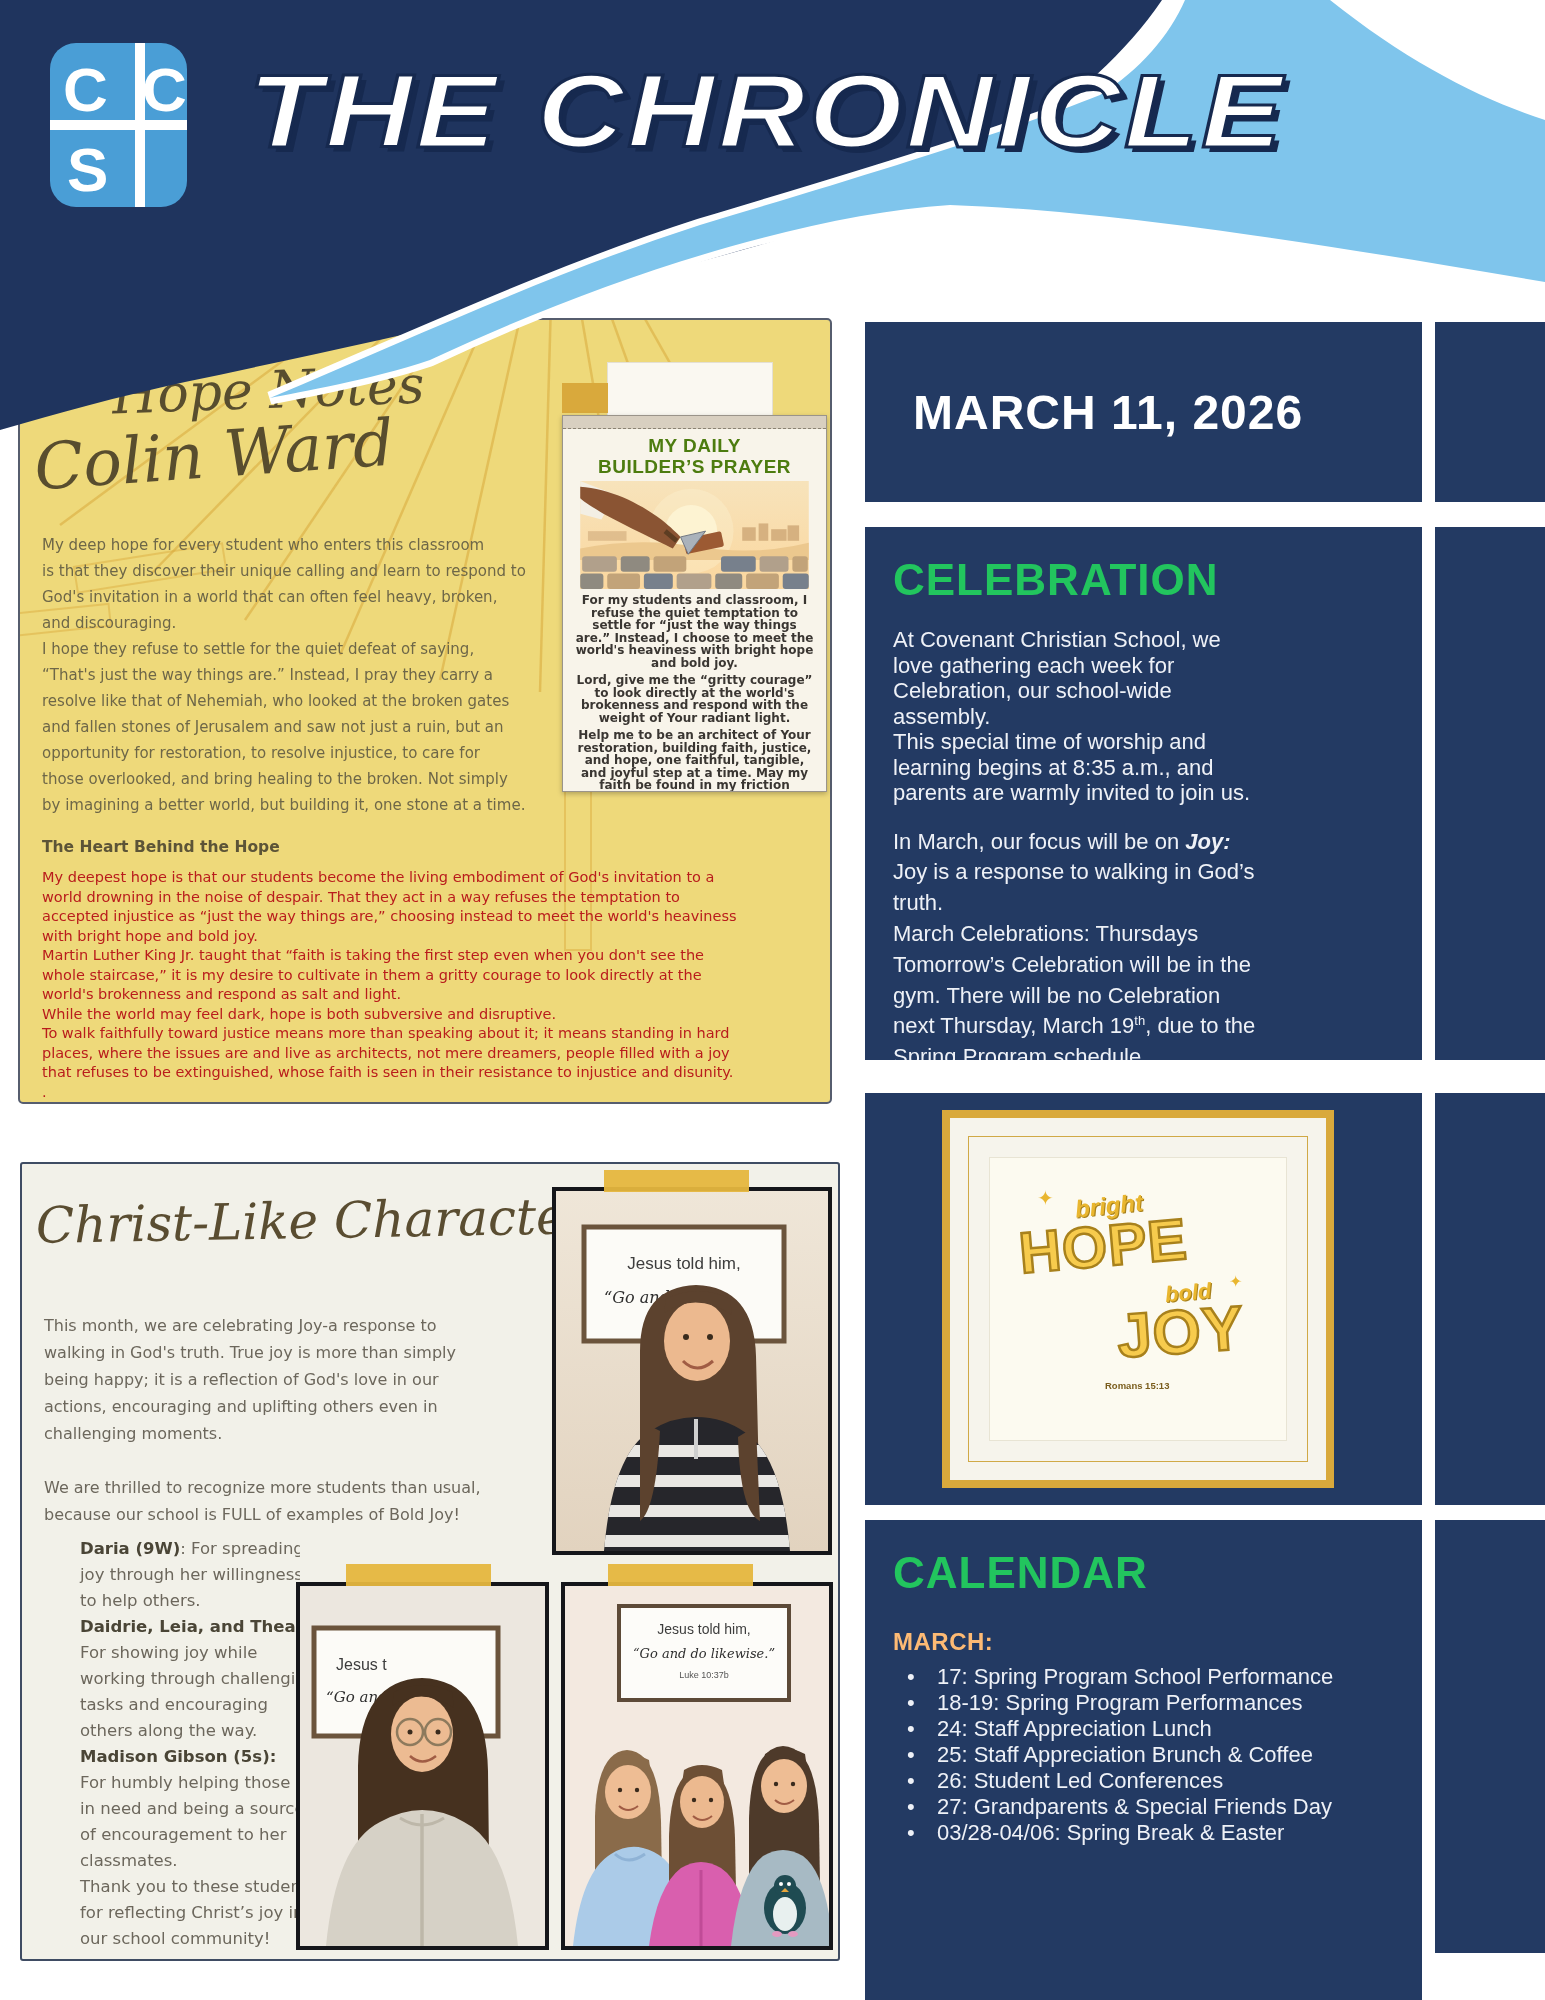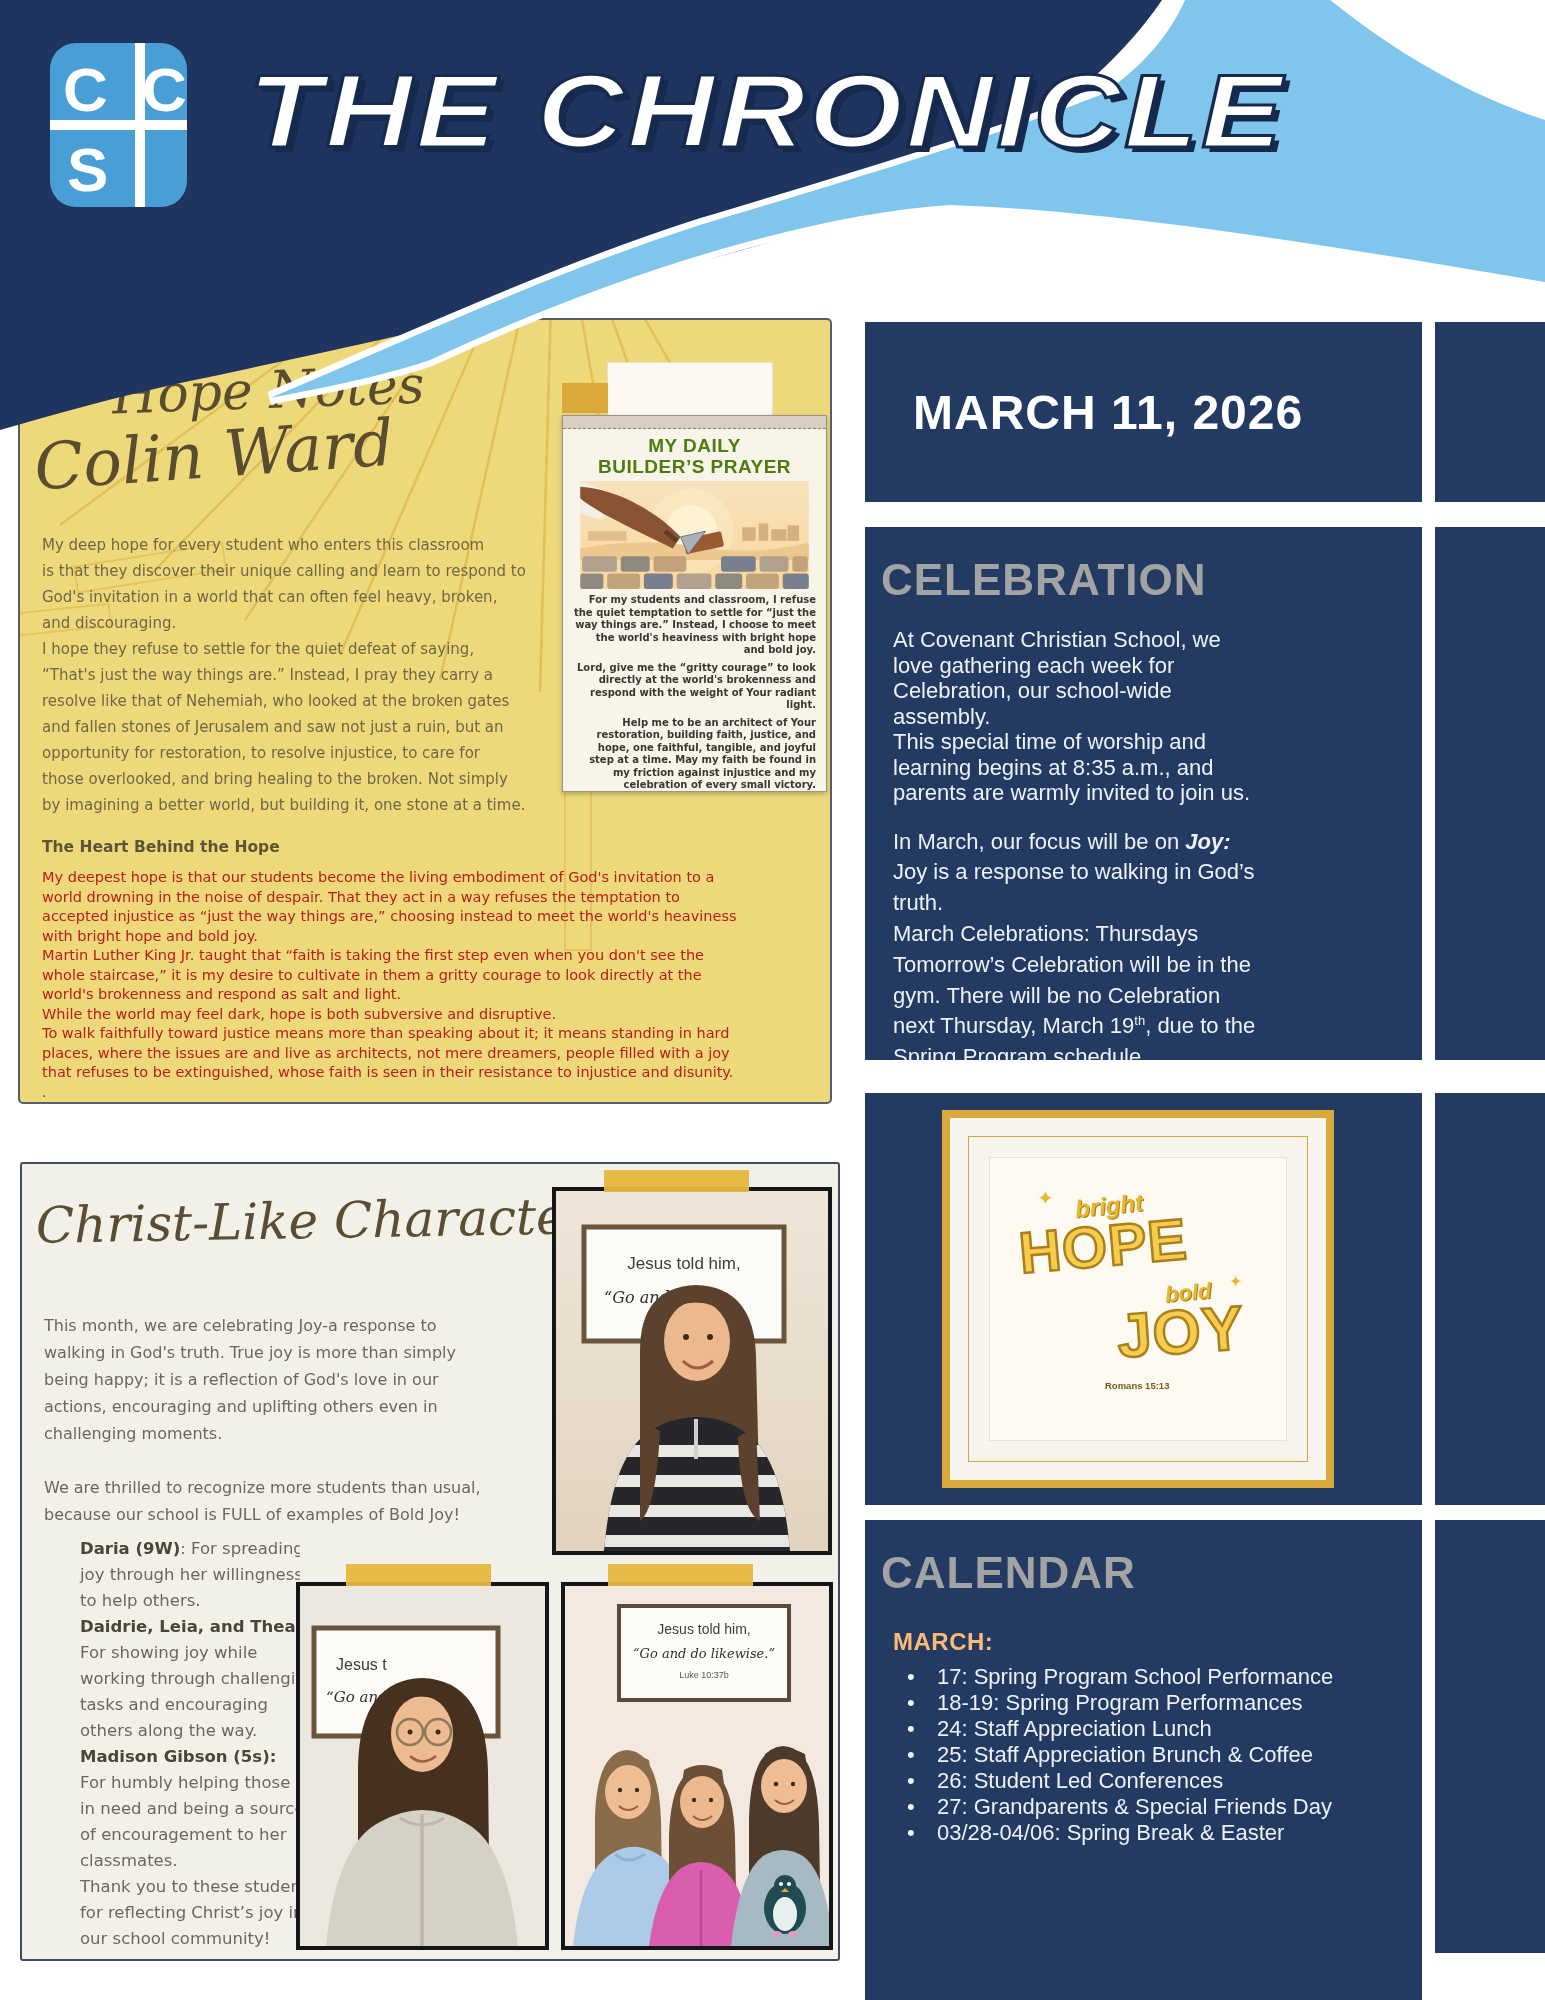--- a/index.html
+++ b/index.html
@@ -48,8 +48,8 @@
   .prayer-title{margin-top:6px;text-align:center;font-weight:bold;font-size:19px;line-height:21px;
         color:#4d7c0f;letter-spacing:.5px;}
   .prayer-art{display:block;margin:4px auto 2px auto;}
-  .prayer-card p{margin:5px 10px;text-align:right;font-family:"DejaVu Sans",sans-serif;
-        font-weight:bold;font-size:10px;line-height:12.5px;color:#3a3632;}
+  .prayer-card p{margin:5px 10px;text-align:center;font-family:"DejaVu Sans",sans-serif;
+        font-weight:bold;font-size:12px;line-height:12.5px;color:#3a3632;}
 
   
   .navy-box{position:absolute;left:865px;width:557px;background:#233a63;color:#eef1f7;overflow:hidden;}

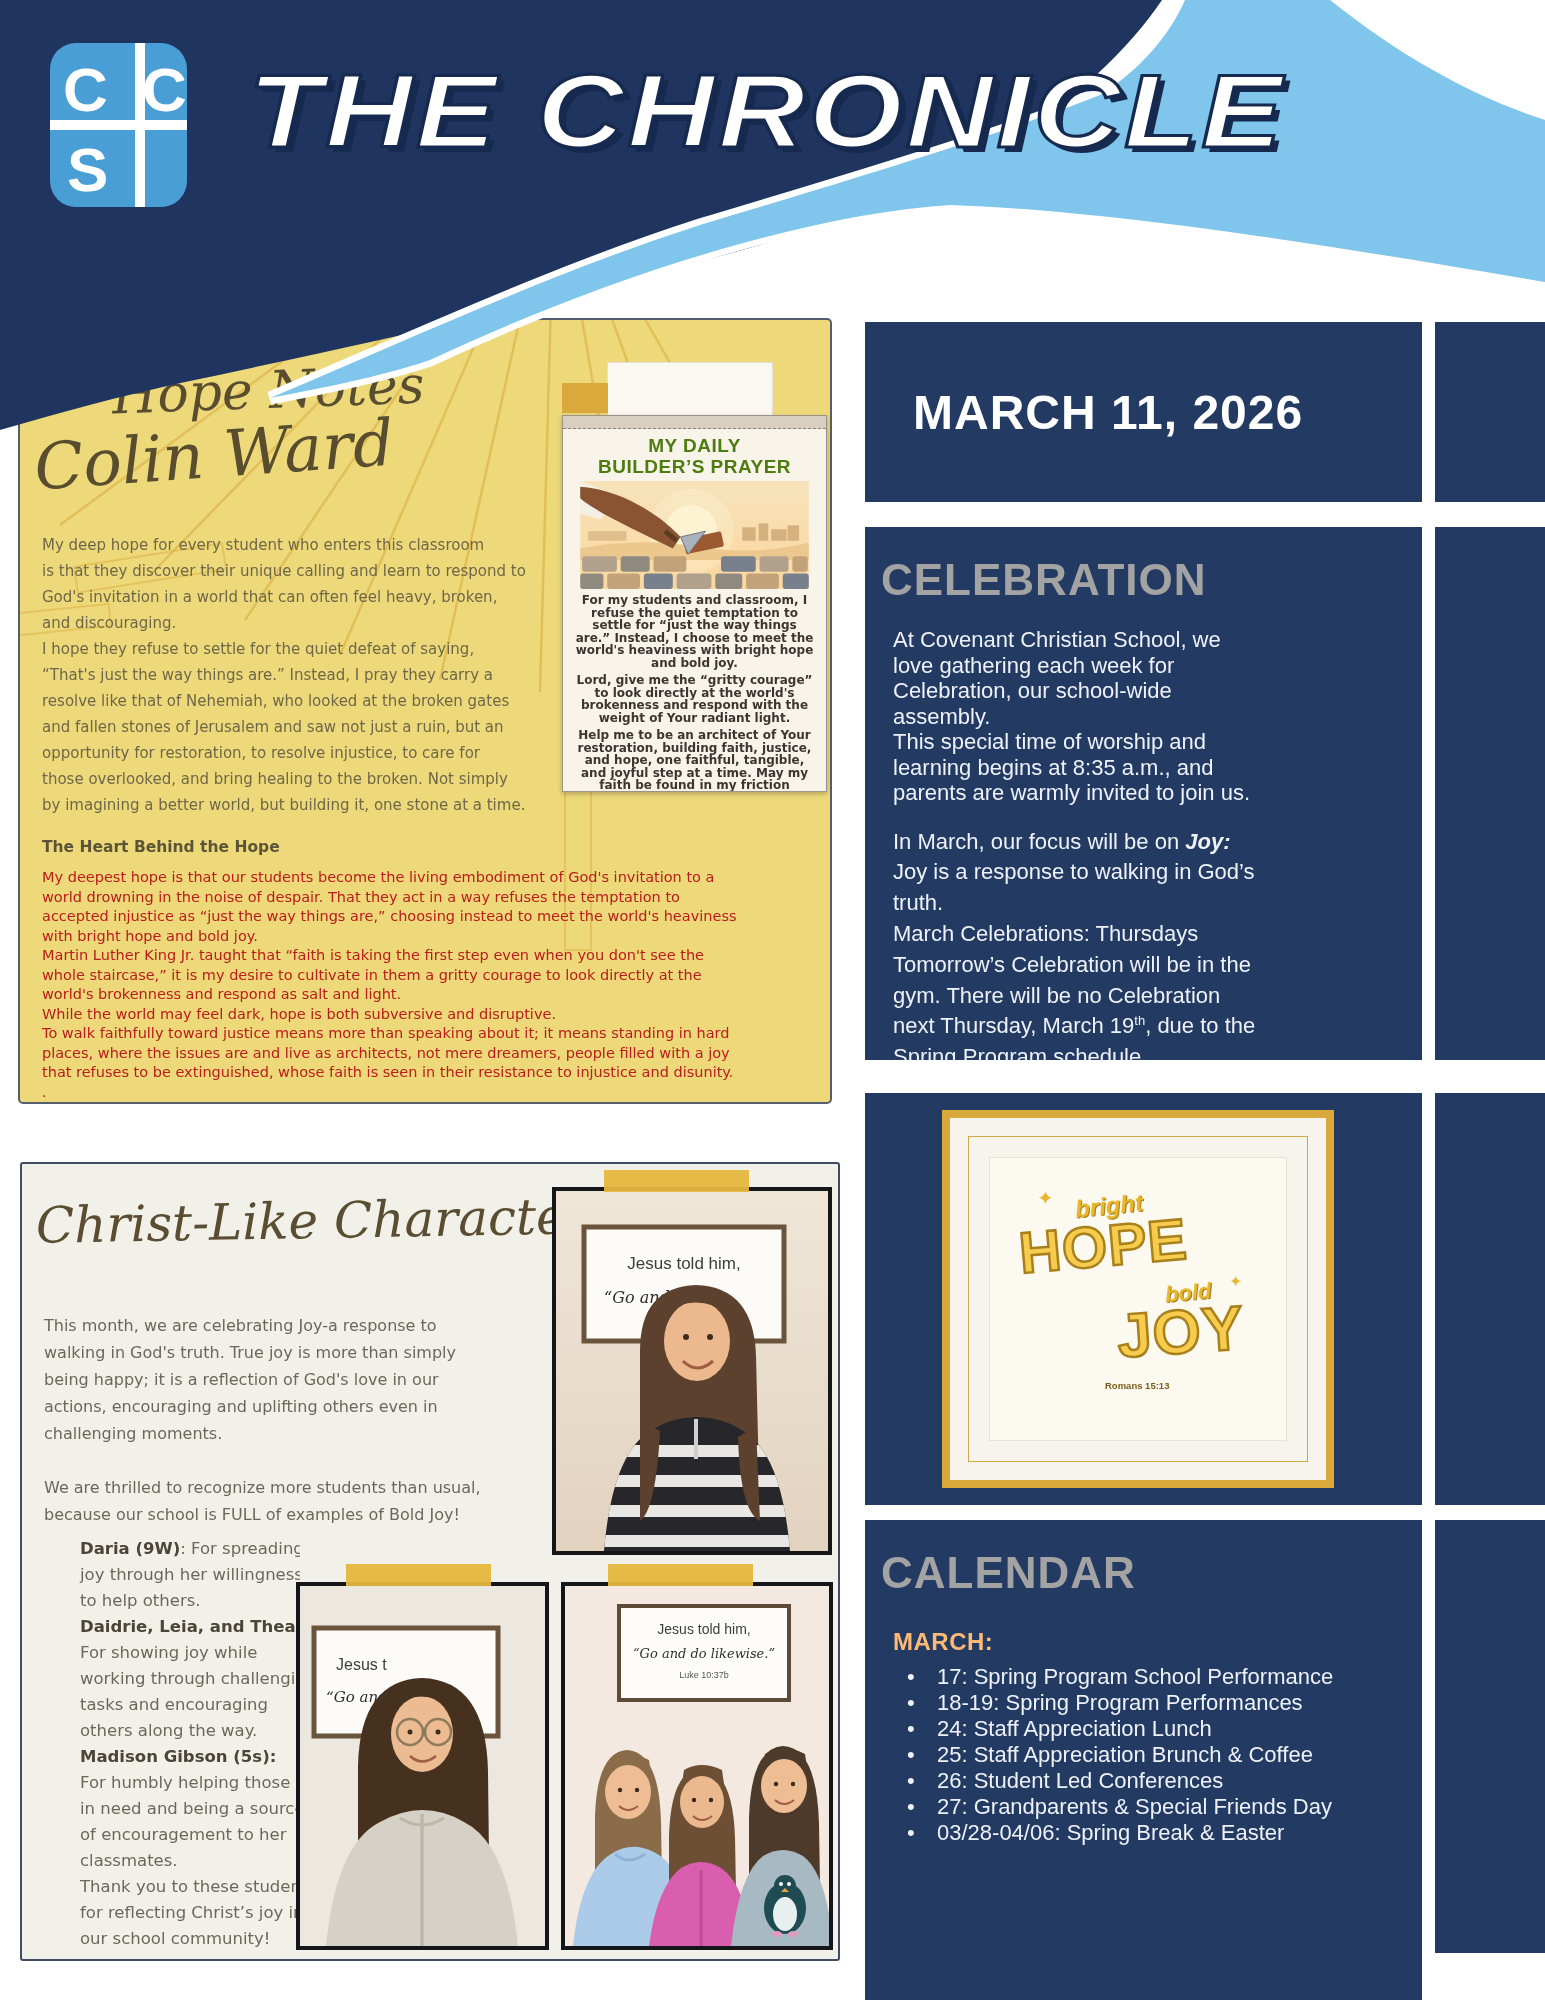--- a/index.html
+++ b/index.html
@@ -57,7 +57,7 @@
   #box-date{top:322px;height:180px;display:flex;align-items:center;}
   .date-text{margin-left:48px;font-size:48px;font-weight:bold;color:#fff;letter-spacing:1px;}
   #box-cele{top:527px;height:533px;}
-  .box-head{margin:28px 0 0 16px;font-size:44px;font-weight:bold;color:#a3a3a3;letter-spacing:1px;}
+  .box-head{margin:28px 0 0 28px;font-size:44px;font-weight:bold;color:#22c55e;letter-spacing:1px;}
   .cele-body{margin:22px 0 0 28px;font-size:22px;line-height:25.5px;}
   .cele-gap{height:18px;}
   .cl sup{font-size:13px;}

